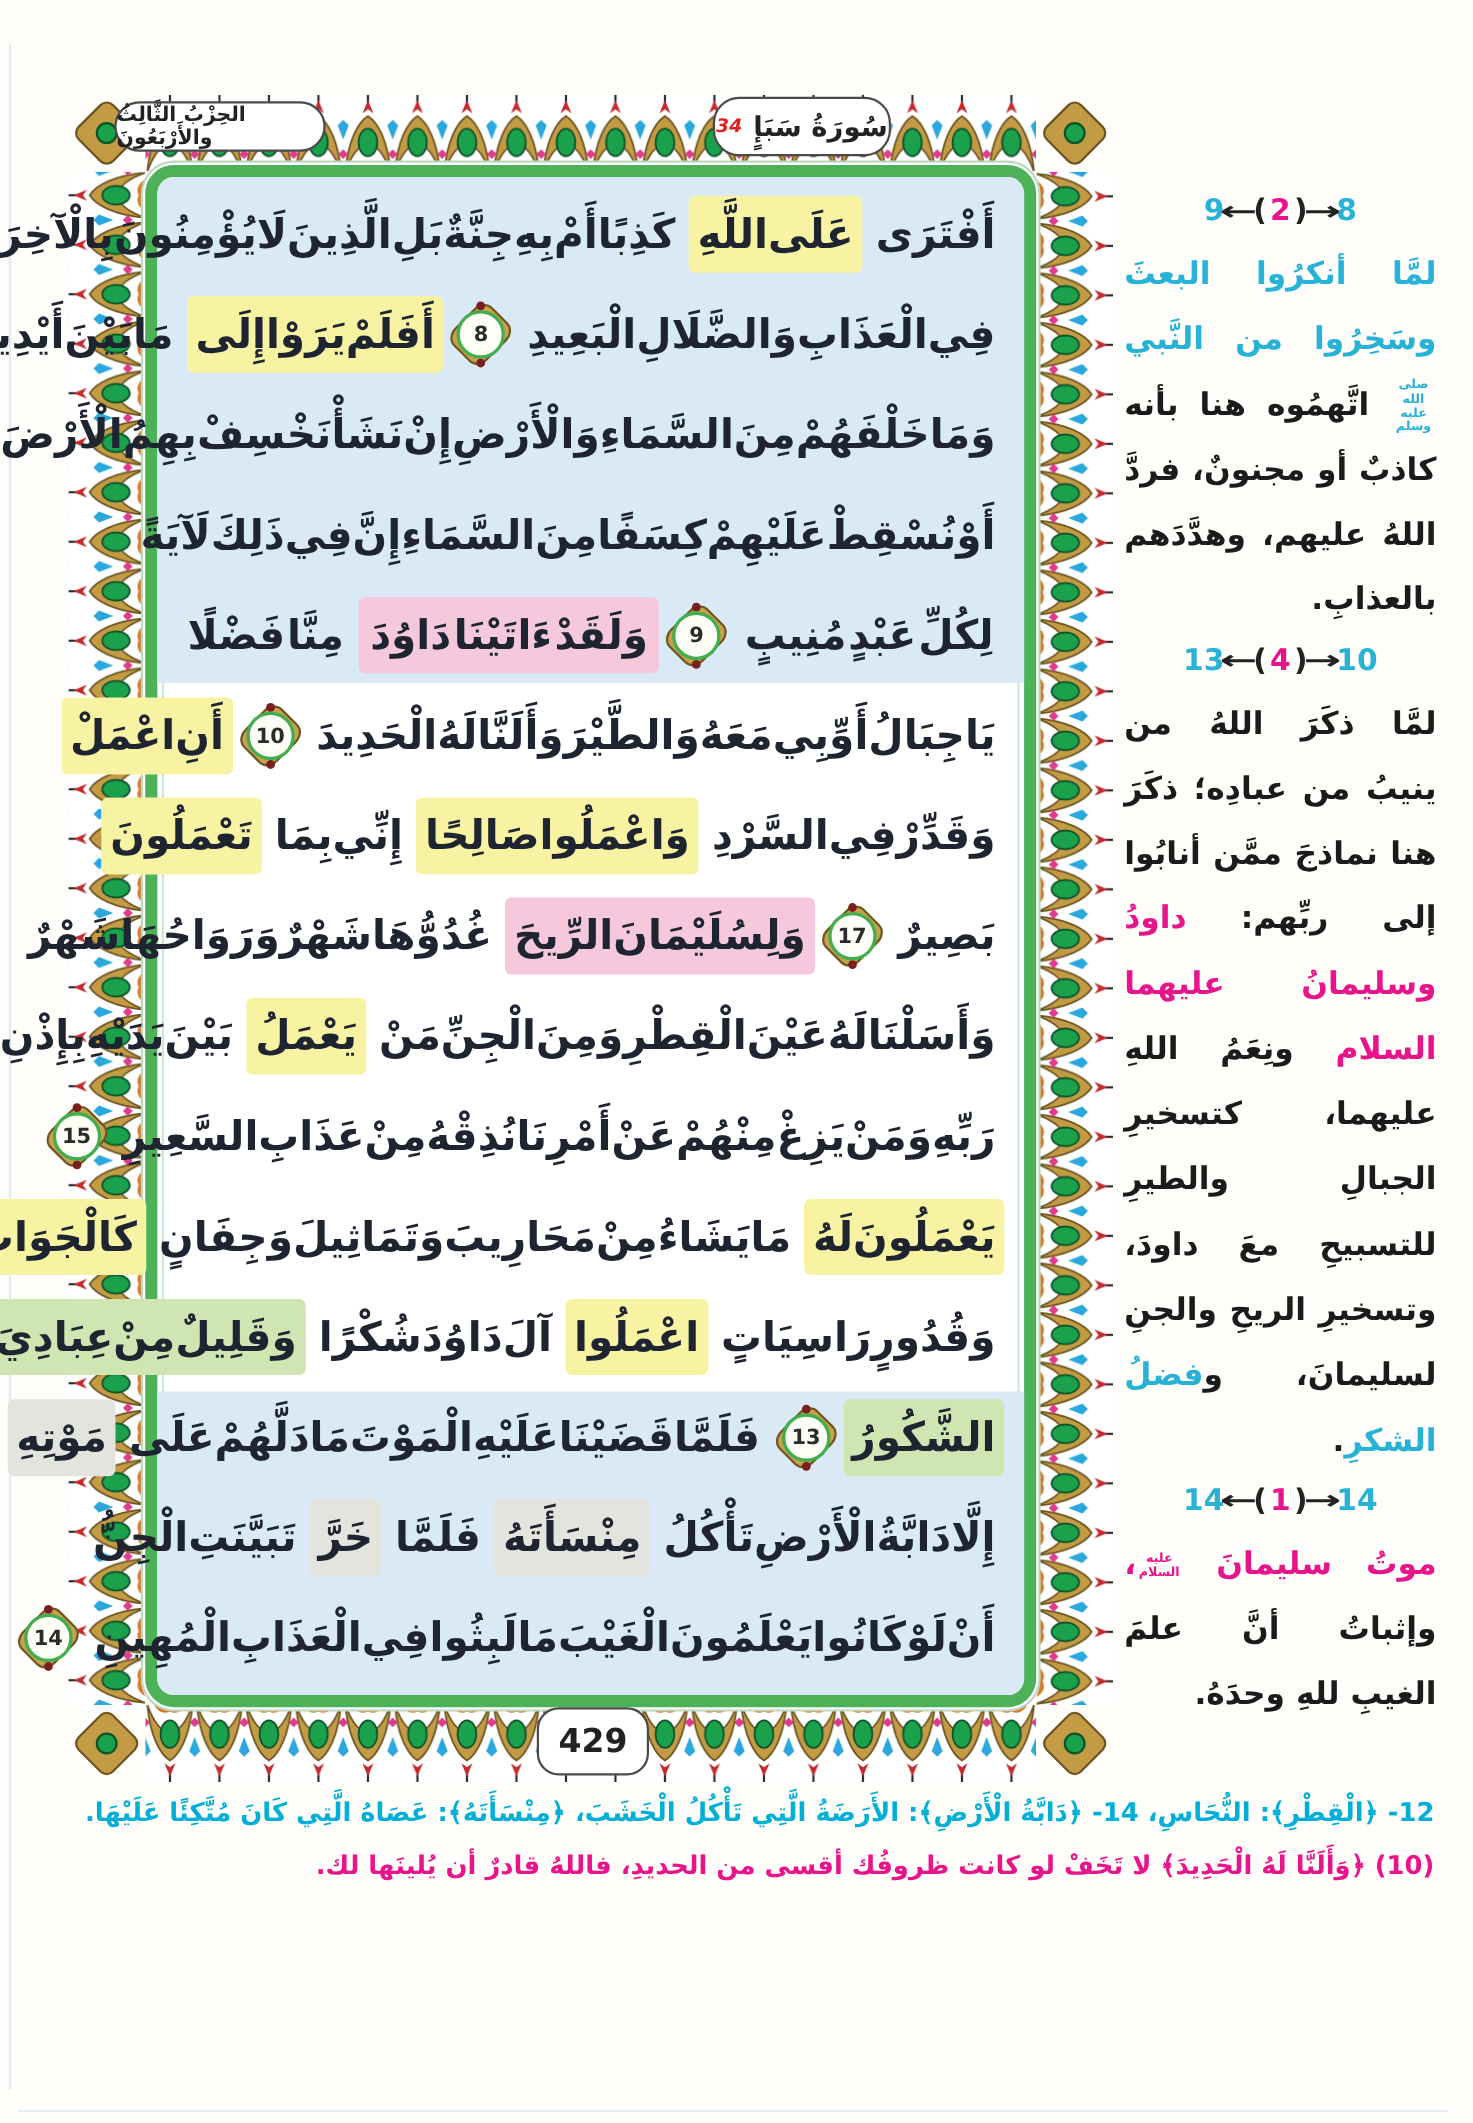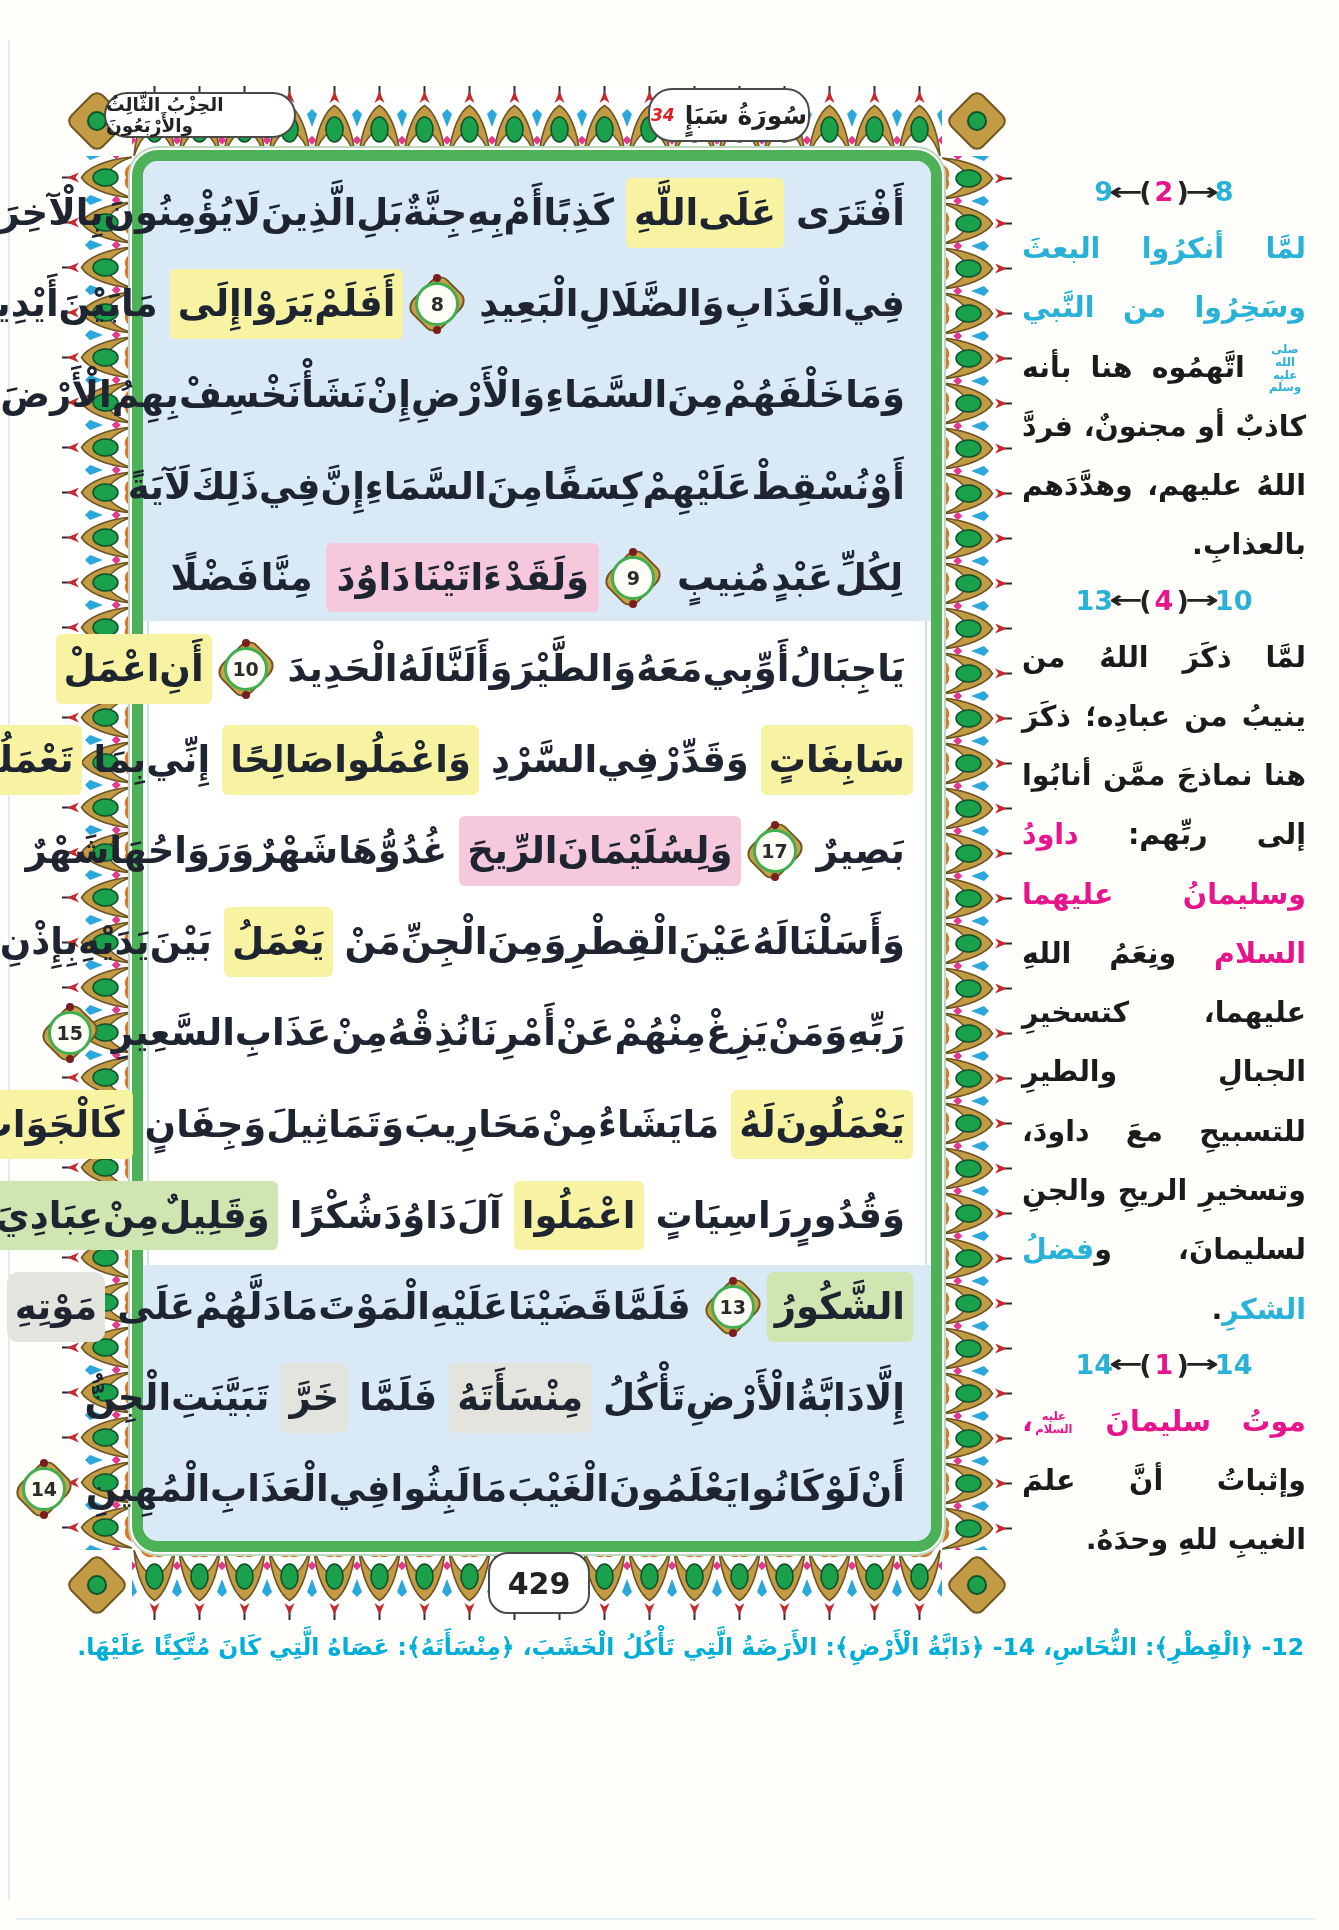--- a/index.html
+++ b/index.html
@@ -292,9 +292,6 @@
             </span>
           </div>
           <div class="qline">
-            <span class="qseg hl-yellow" style="flex-grow: 10;">
-              <span class="qword">سَابِغَاتٍ</span>
-            </span>
             <span class="qseg" style="flex-grow: 23;">
               <span class="qword">وَقَدِّرْ</span>
               <span class="qword">فِي</span>

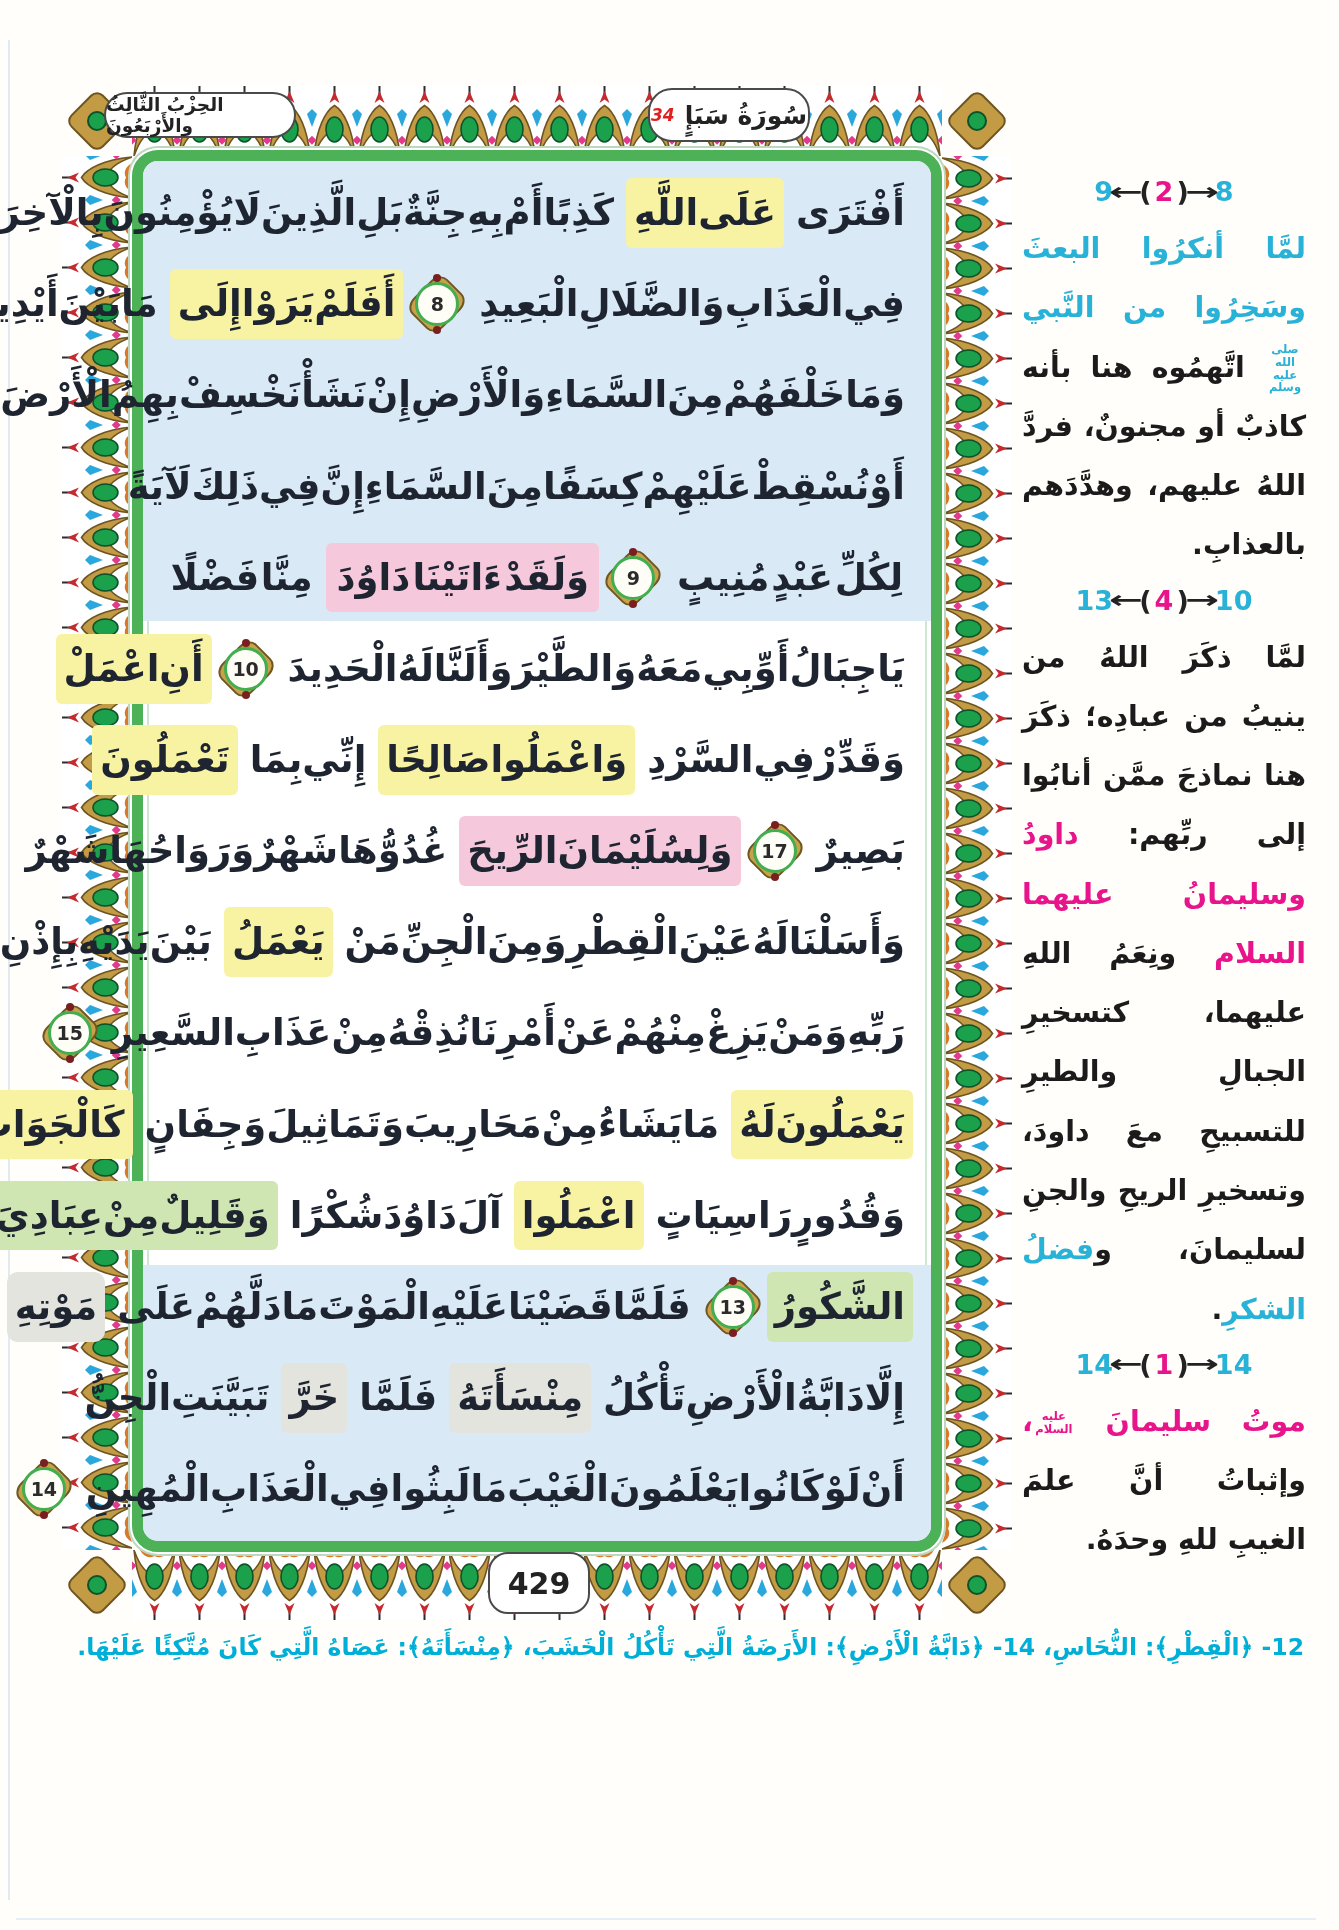--- a/index.html
+++ b/index.html
@@ -424,7 +424,7 @@
               <span class="qword">دَلَّهُمْ</span>
               <span class="qword">عَلَى</span>
             </span>
-            <span class="qseg hl-gray" style="flex-grow: 8; border-radius: 11px;">
+            <span class="qseg hl-gray" style="flex-grow: 8;">
               <span class="qword">مَوْتِهِ</span>
             </span>
           </div>

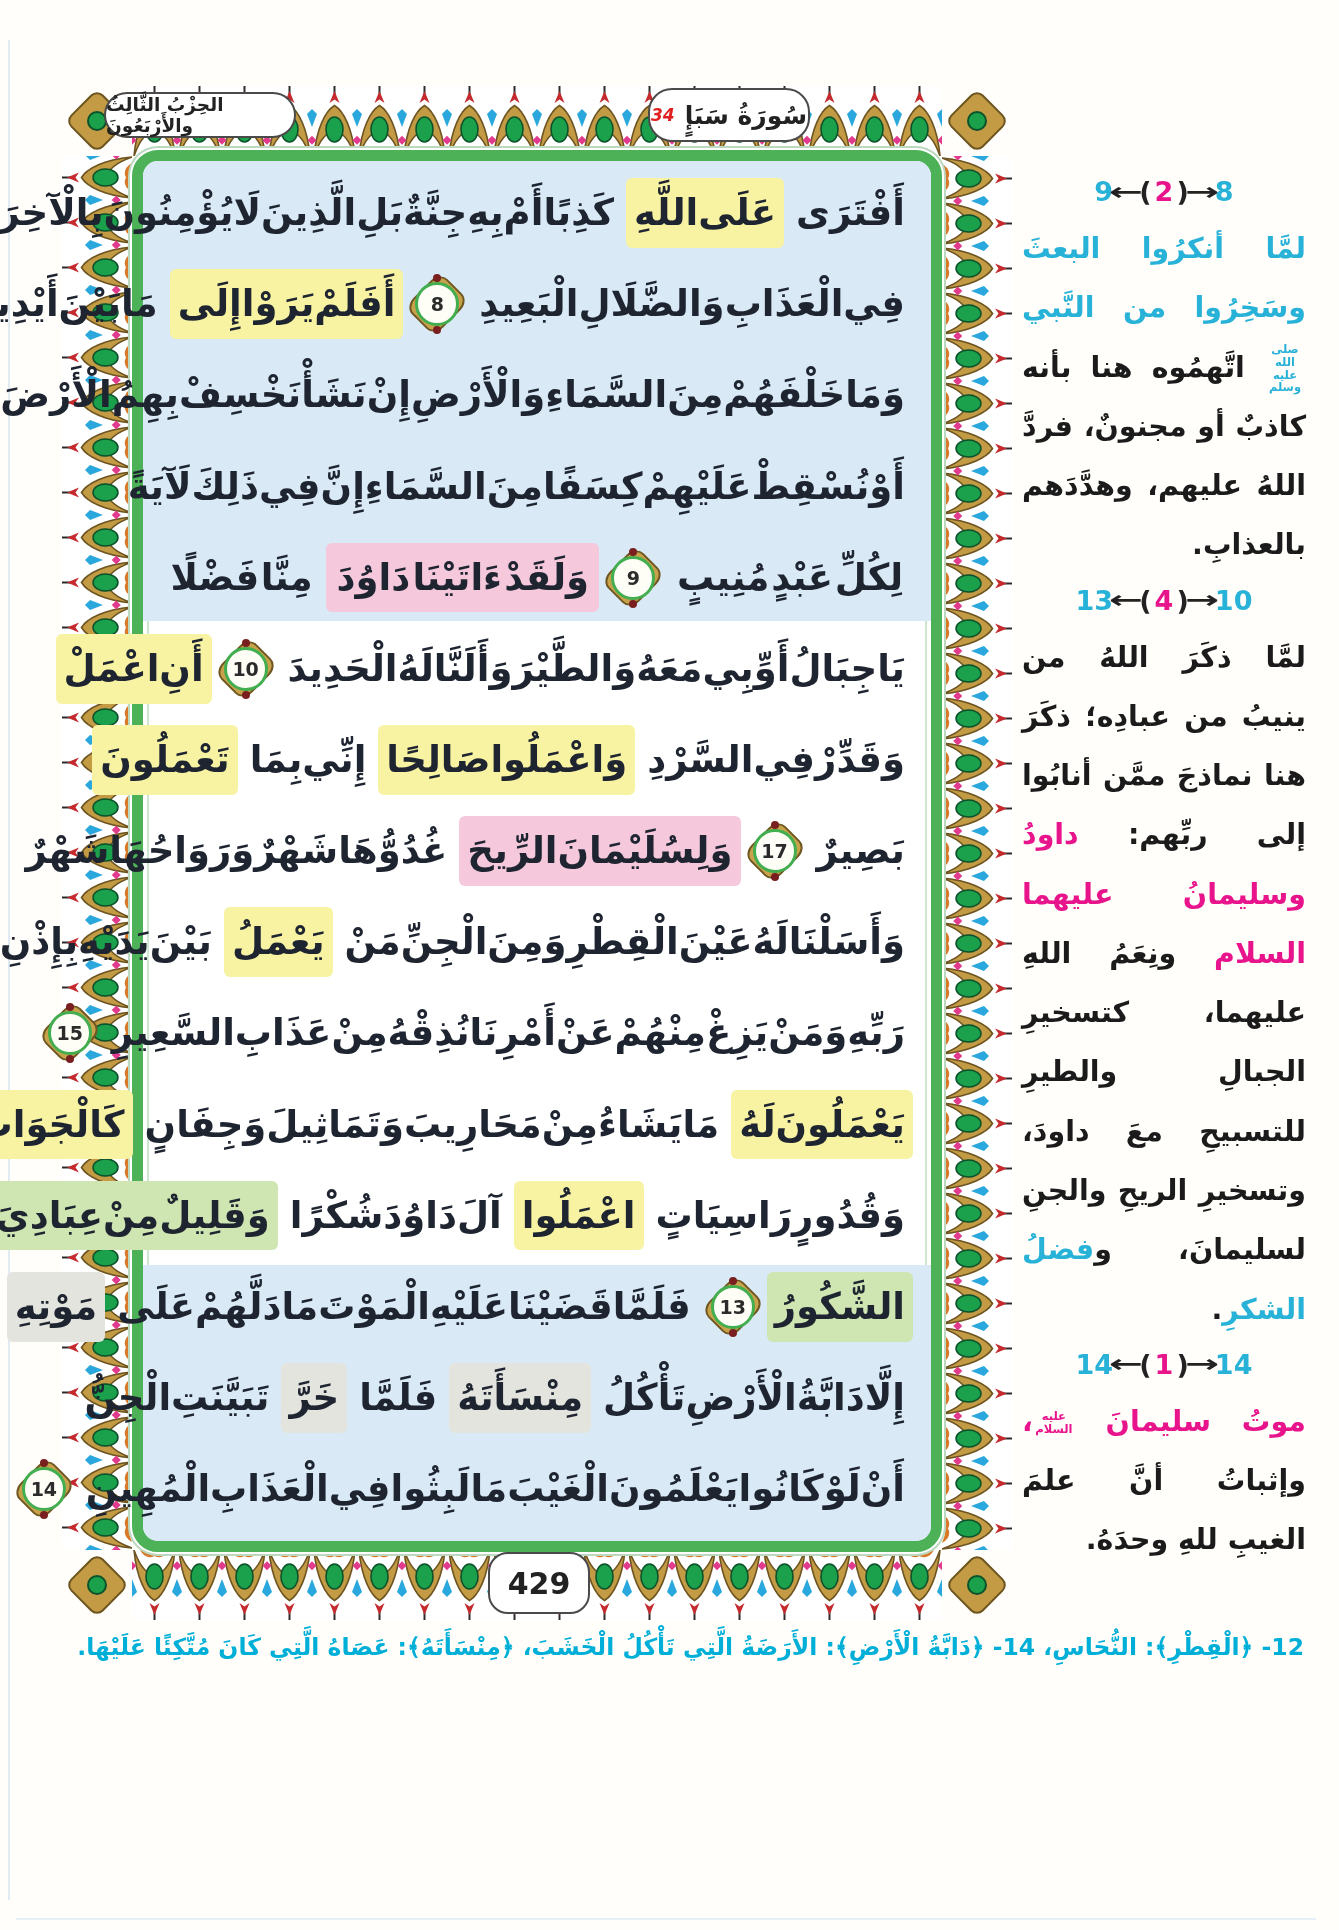--- a/index.html
+++ b/index.html
@@ -524,6 +524,7 @@
     </div>
   <div id="footnotes">
       <div class="fn fn-teal">12- ﴿الْقِطْرِ﴾: النُّحَاسِ، 14- ﴿دَابَّةُ الْأَرْضِ﴾: الأَرَضَةُ الَّتِي تَأْكُلُ الْخَشَبَ، ﴿مِنْسَأَتَهُ﴾: عَصَاهُ الَّتِي كَانَ مُتَّكِئًا عَلَيْهَا.</div>
+      <div class="fn fn-magenta">(10) ﴿وَأَلَنَّا لَهُ الْحَدِيدَ﴾ لا تَخَفْ لو كانت ظروفُك أقسى من الحديدِ، فاللهُ قادرٌ أن يُلينَها لك.</div>
     </div>
 </div>
 

